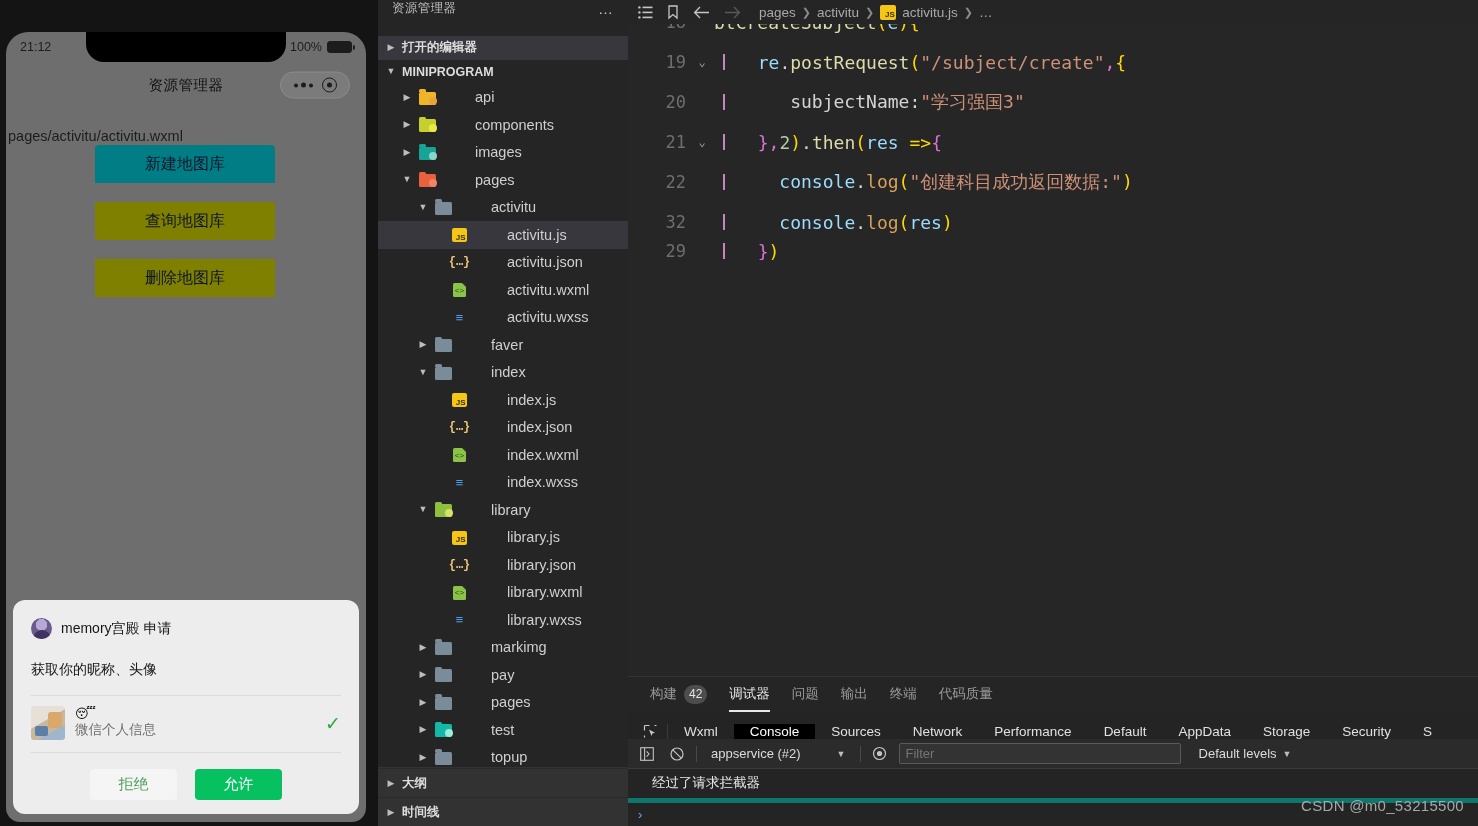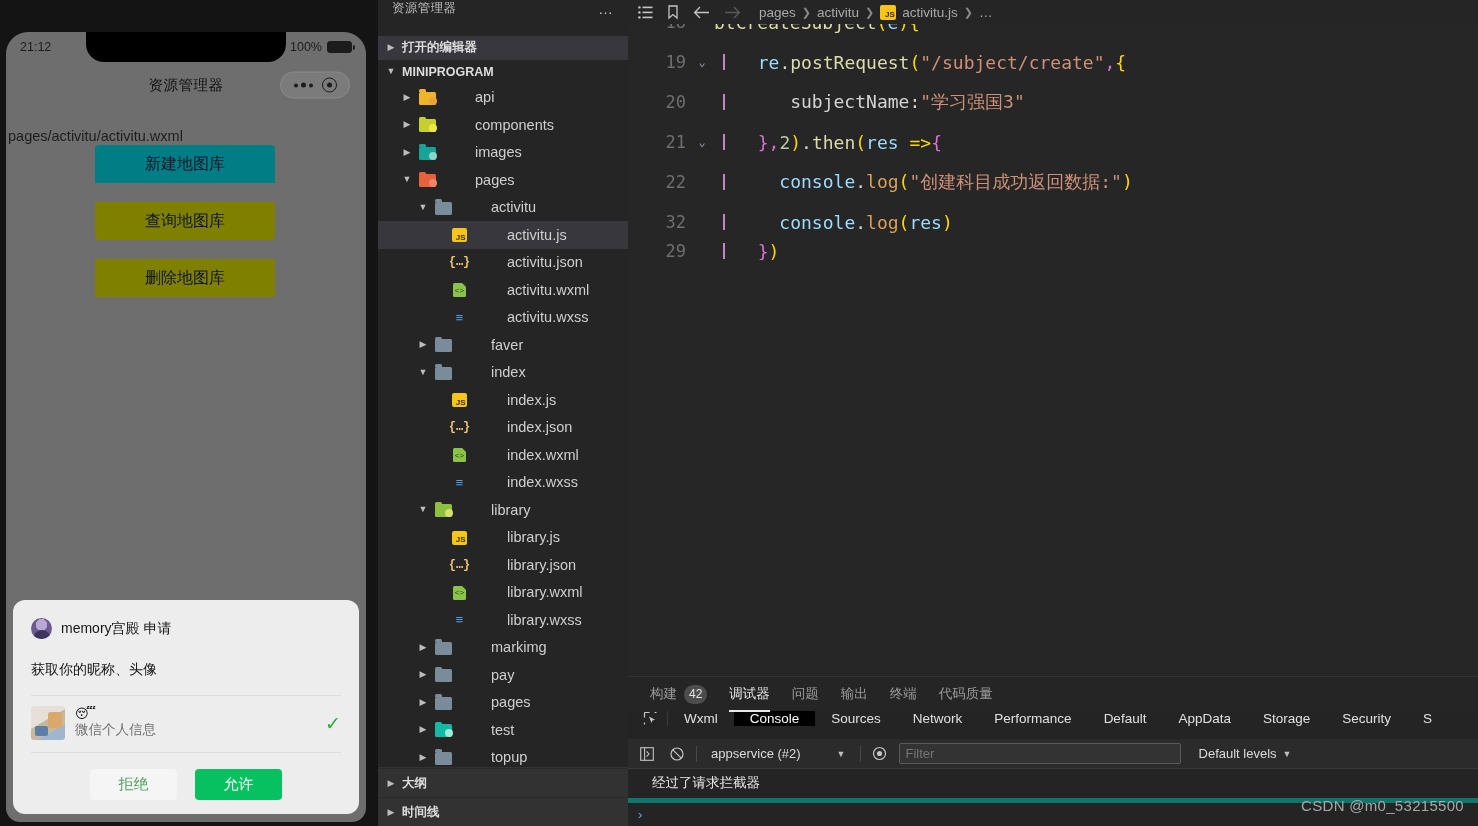--- a/index.html
+++ b/index.html
@@ -254,7 +254,7 @@
     display: flex; align-items: center; justify-content: center;
   }
   .dt-tabs {
-    height: 28px; background: #242424; display: flex; align-items: flex-start;
+    height: 28px; background: #242424; display: flex; align-items: flex-end;
     padding-left: 6px; overflow: hidden;
   }
   .dt-pick {

